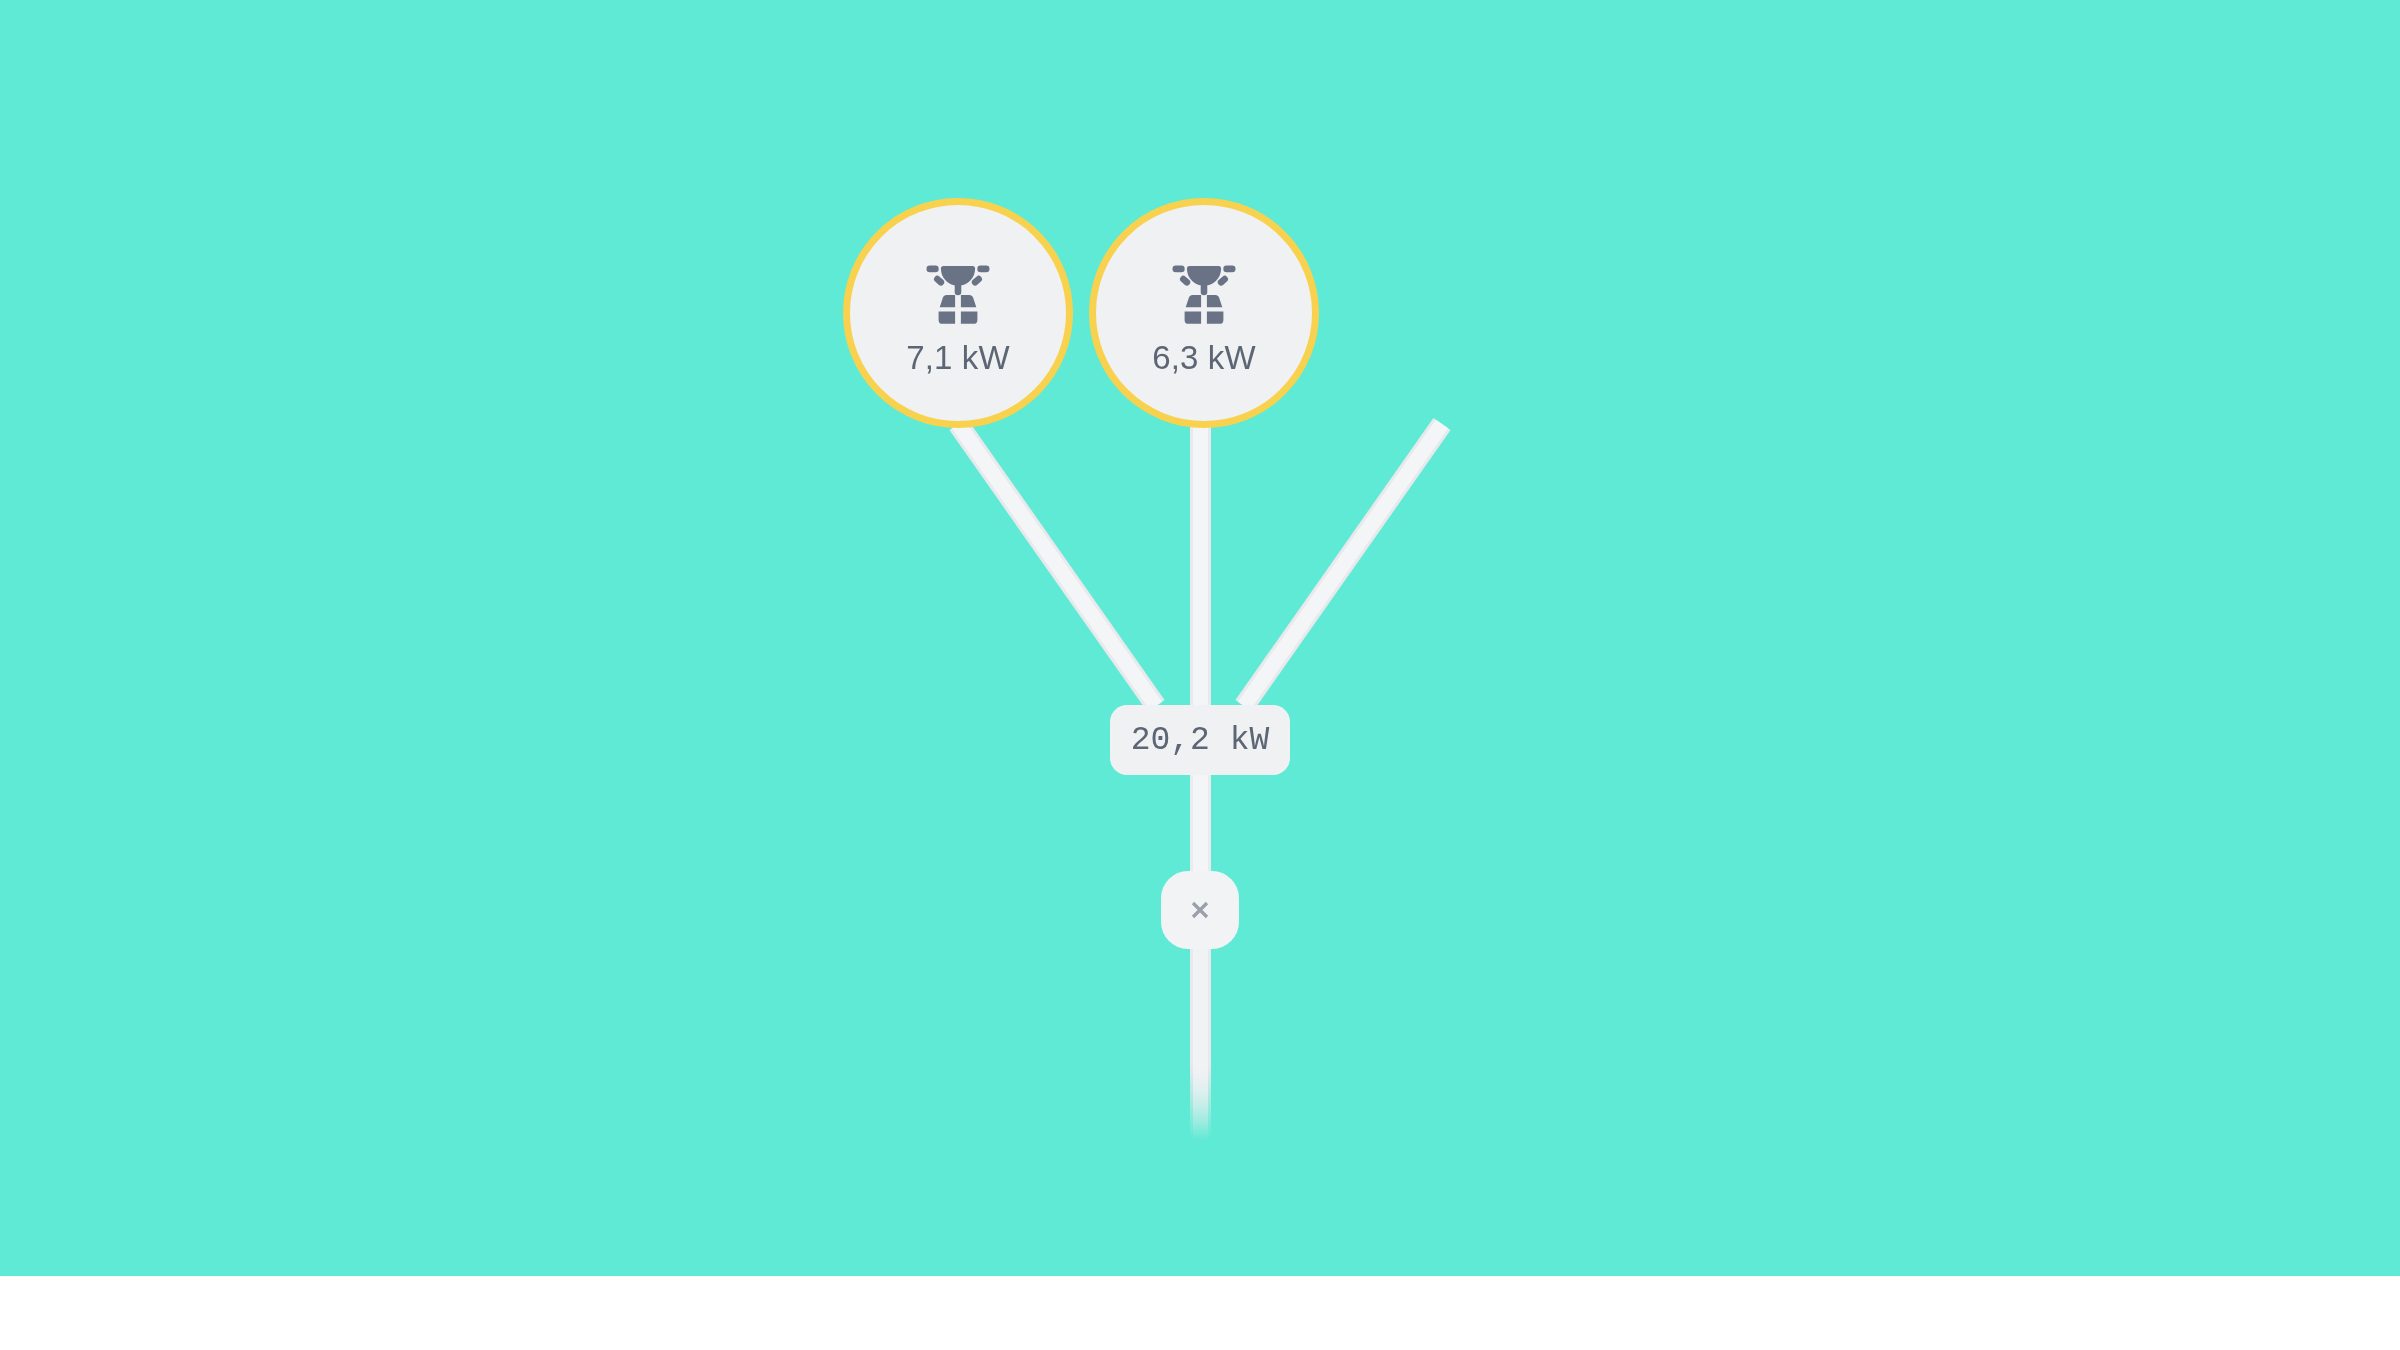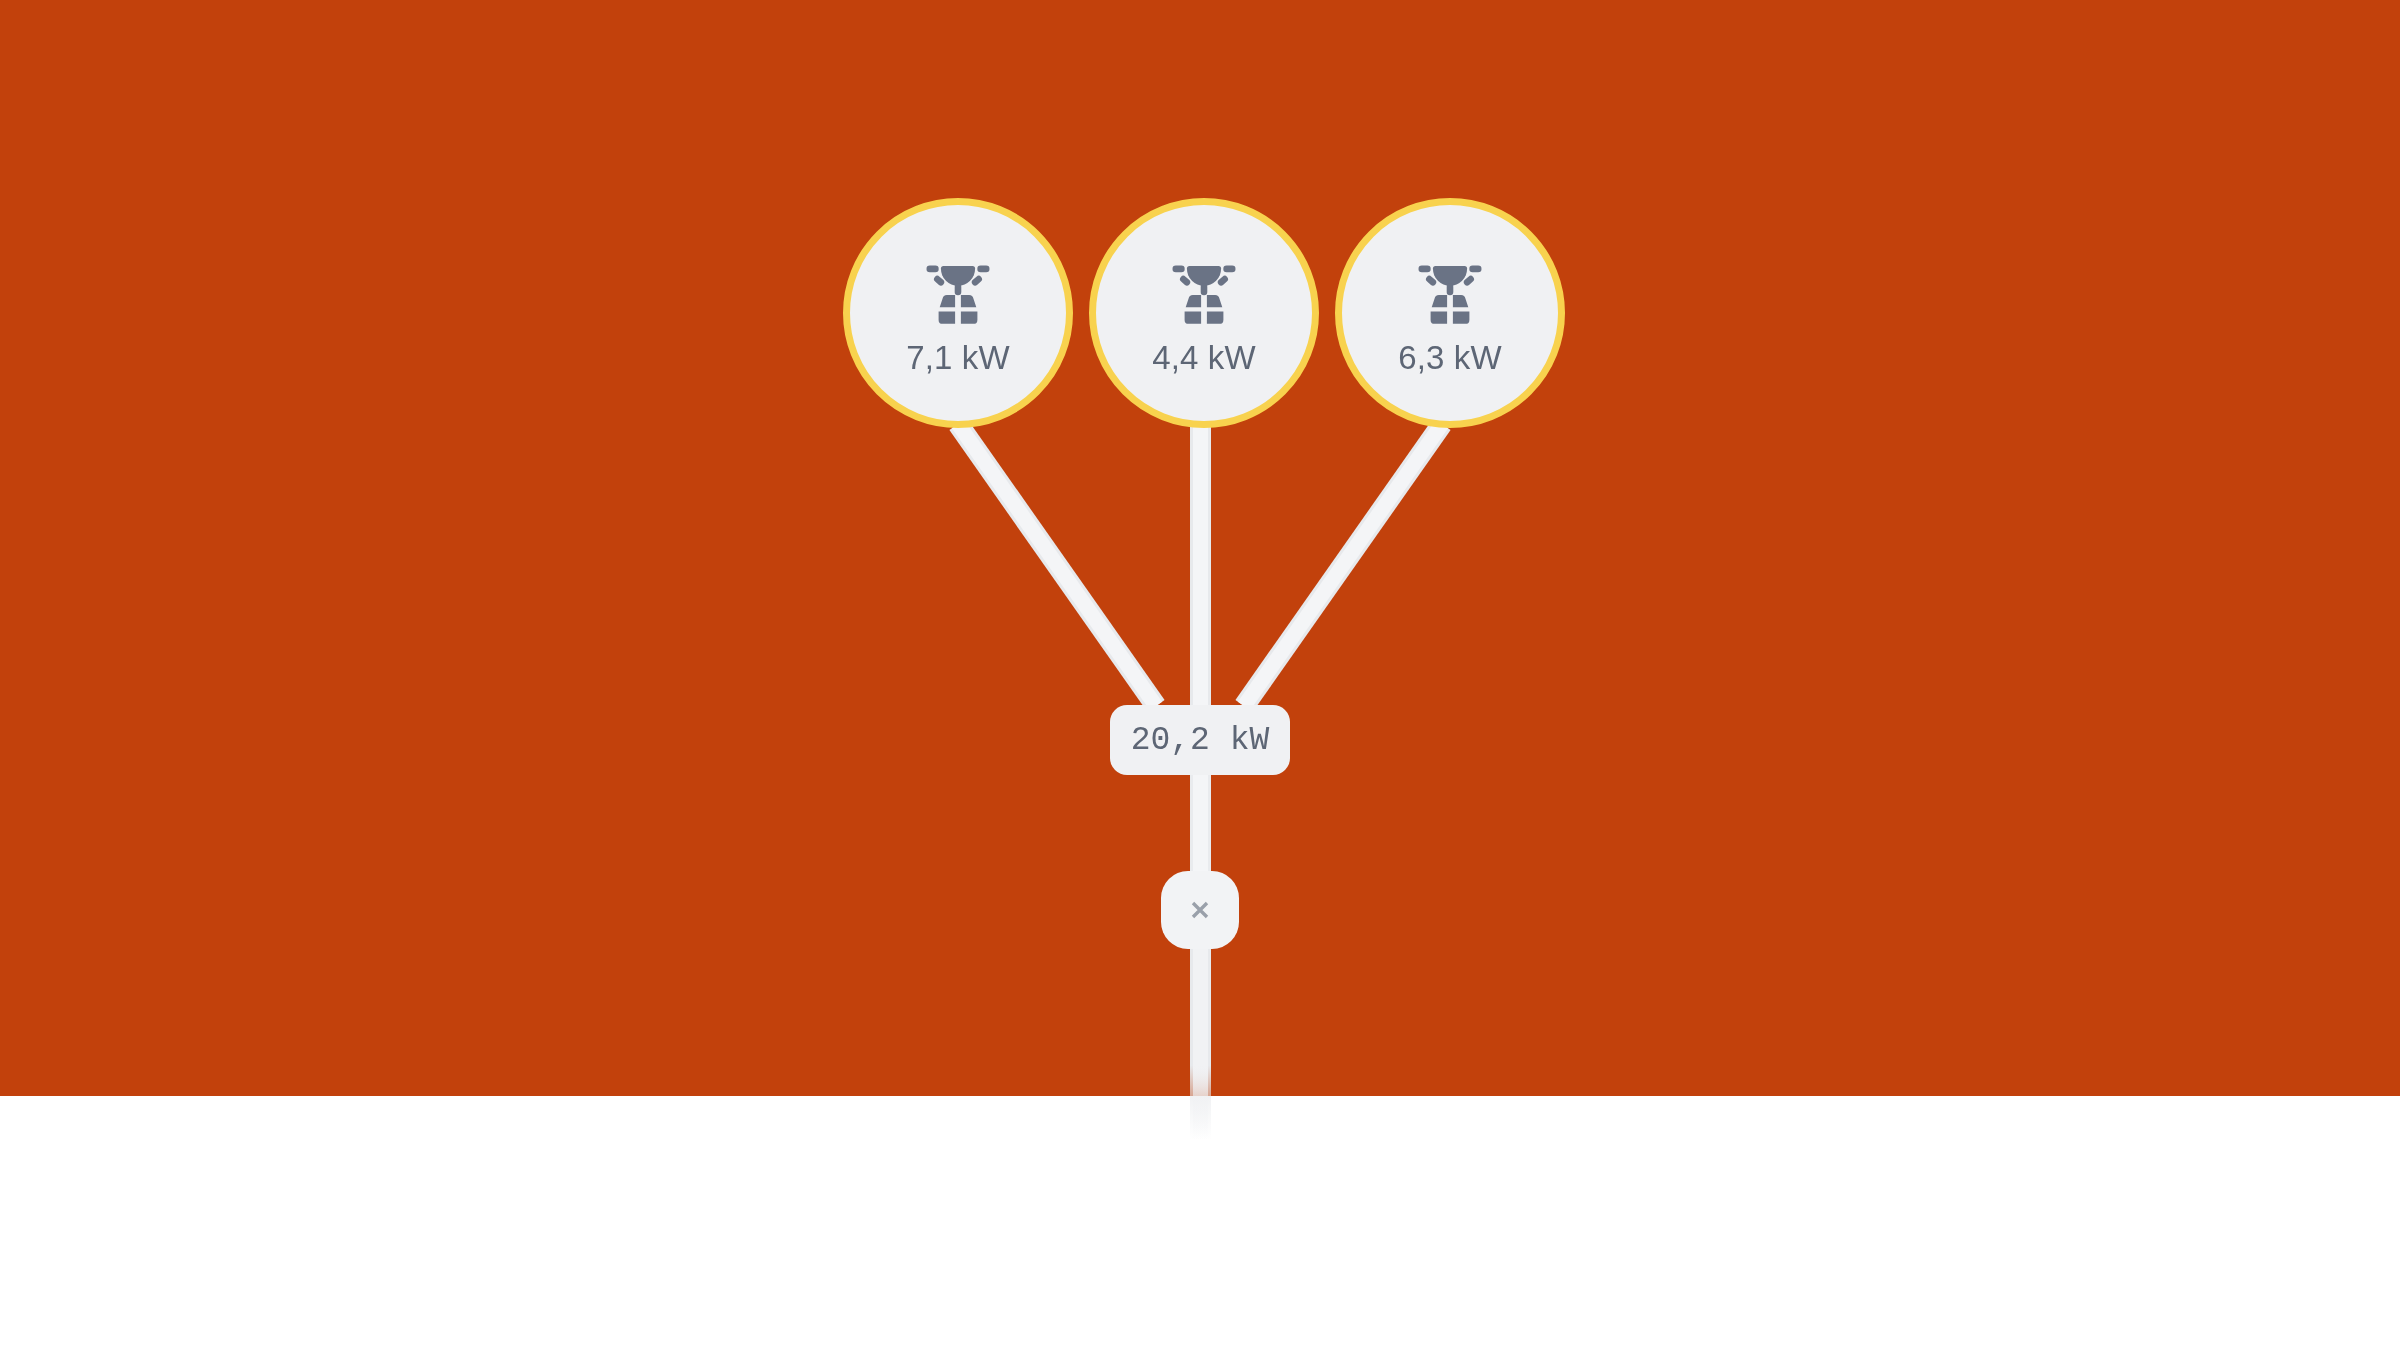--- a/index.html
+++ b/index.html
@@ -20,8 +20,8 @@
     position: absolute;
     inset: 0;
     width: 2400px;
-    height: 1096px;
-    background: #c2410c;
+    height: 1276px;
+    background: #5eead4;
   }
 
   

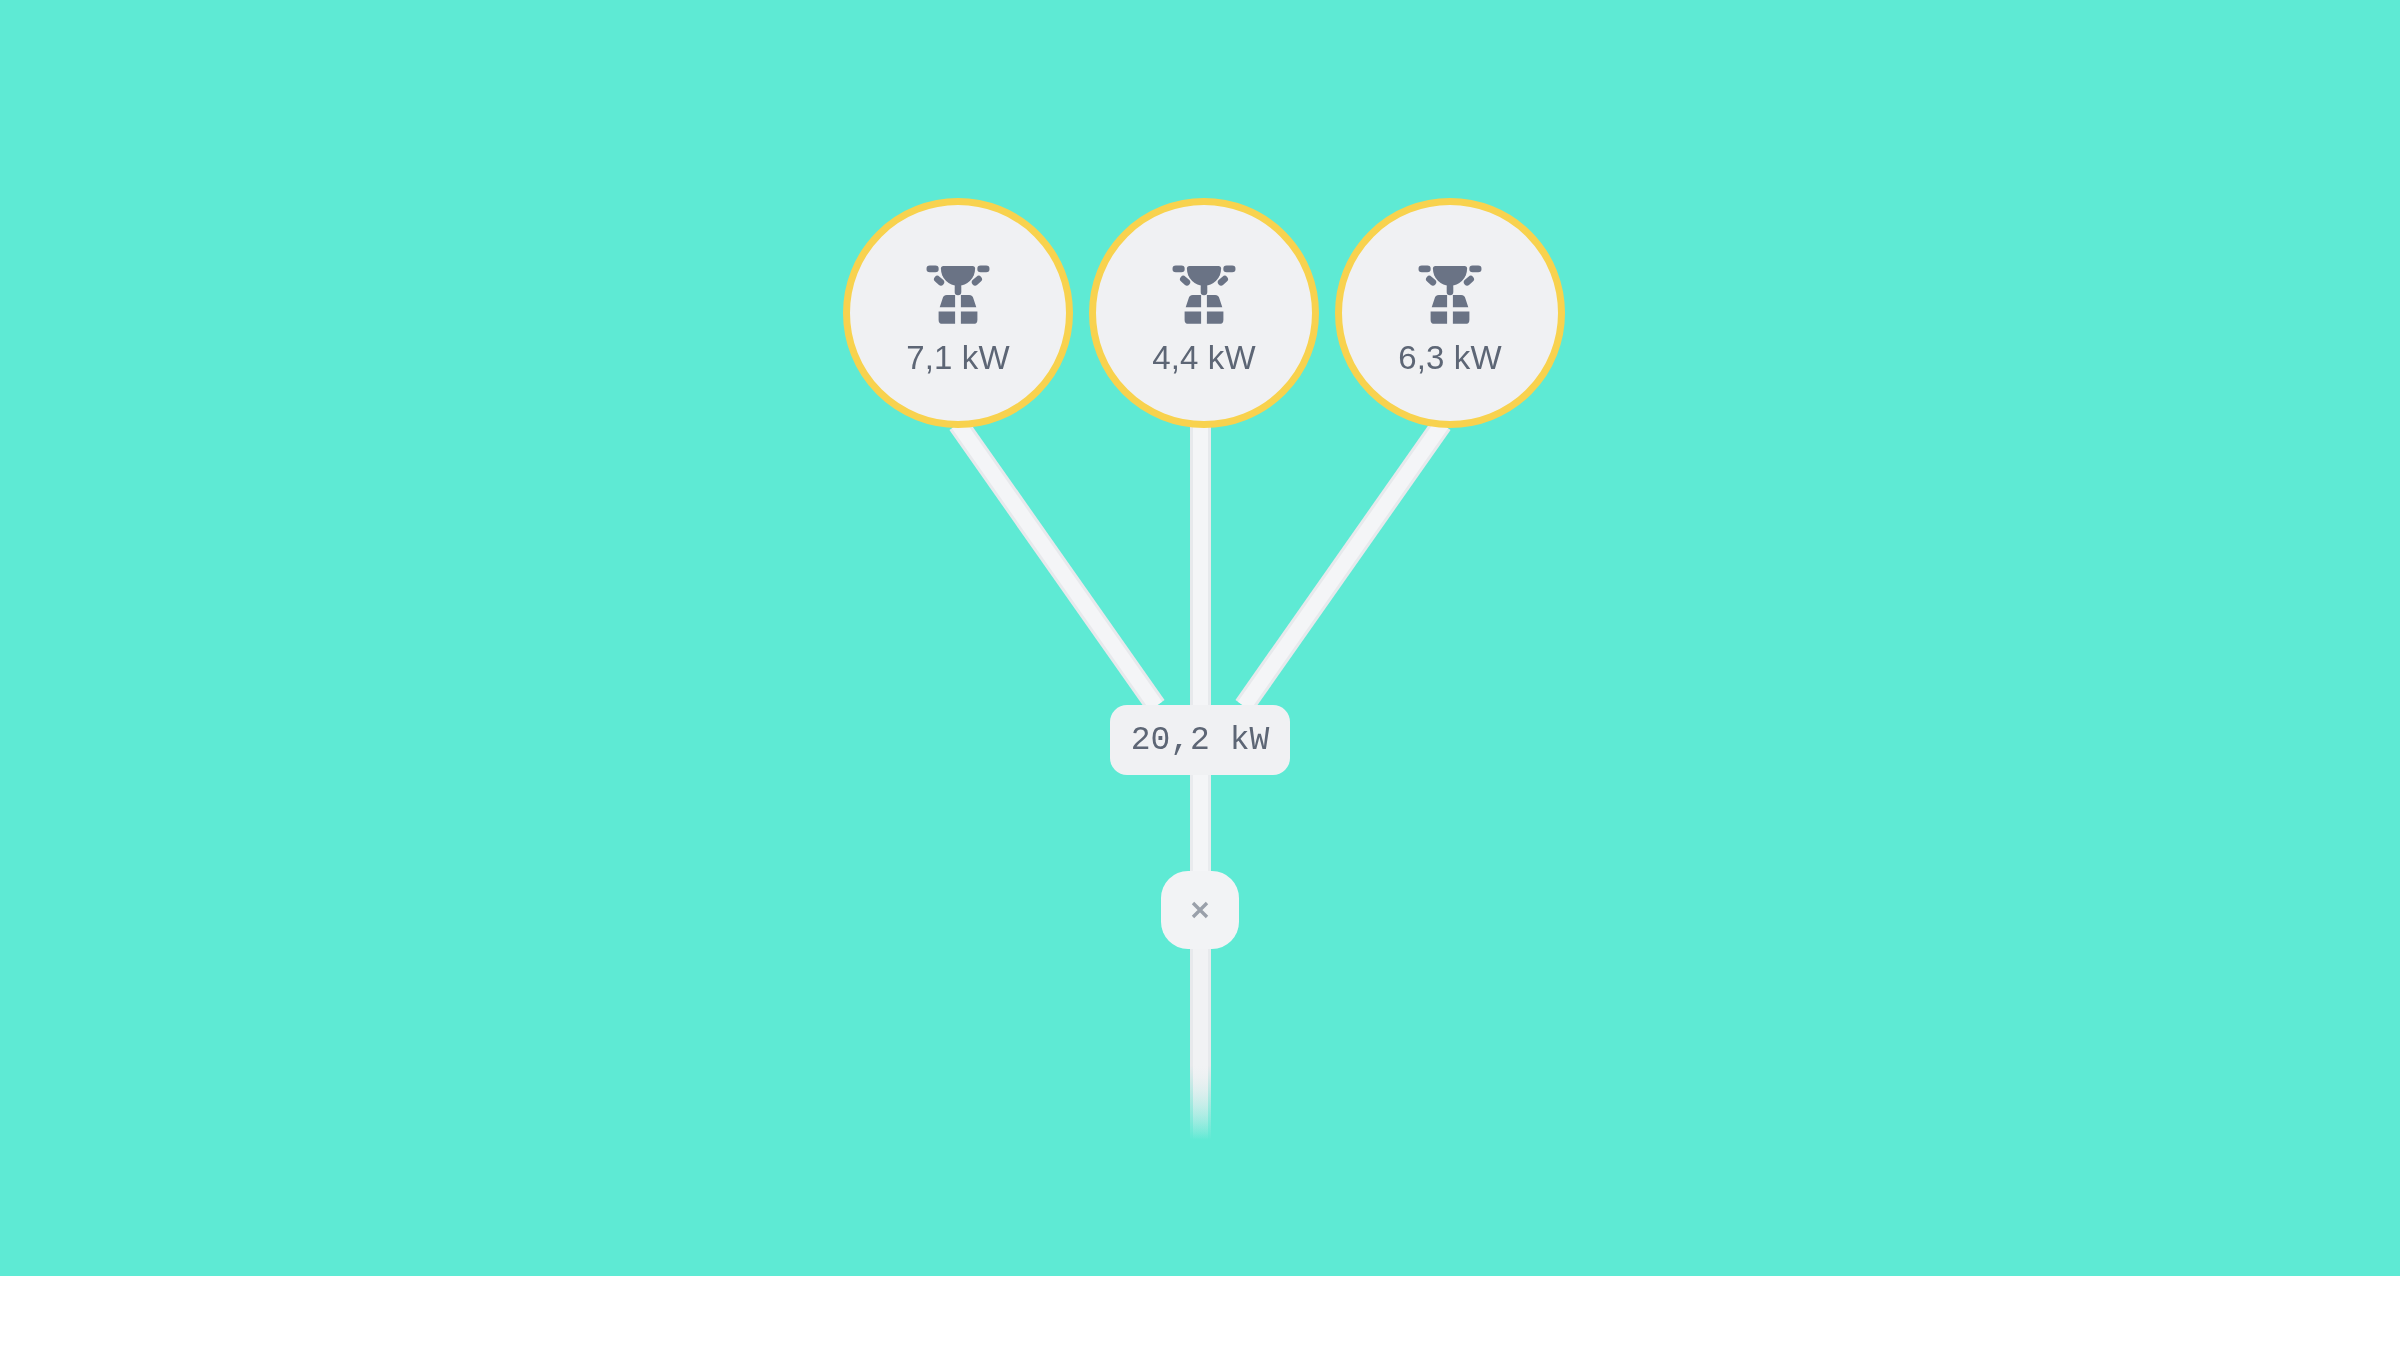--- a/index.html
+++ b/index.html
@@ -201,25 +201,6 @@
       <span class="producer-value">7,1 kW</span>
     </div>
 
-    <div class="producer">
-      <span class="icon-wrap">
-        <svg viewBox="0 0 76 74" xmlns="http://www.w3.org/2000/svg" aria-hidden="true">
-          <g fill="#6a7385">
-            <path d="M23.5 9 h29 a2.6 2.6 0 0 1 2.6 2.6 a17.1 17.1 0 0 1 -34.2 0 A2.6 2.6 0 0 1 23.5 9 Z"></path>
-            <rect x="6.5" y="8.6" width="12.2" height="6.6" rx="3.3"></rect>
-            <rect x="57.3" y="8.6" width="12.2" height="6.6" rx="3.3"></rect>
-            <rect x="13.4" y="20.4" width="11.4" height="6.6" rx="3.3" transform="rotate(42 19.1 23.7)"></rect>
-            <rect x="51.2" y="20.4" width="11.4" height="6.6" rx="3.3" transform="rotate(-42 56.9 23.7)"></rect>
-            <rect x="34.7" y="26.6" width="6.6" height="11.6" rx="3.3"></rect>
-            <path d="M22.6 41.6 a4.4 4.4 0 0 1 4.4 -3.6 h8.1 v12.3 H19.7 Z"></path>
-            <path d="M53.4 41.6 a4.4 4.4 0 0 0 -4.4 -3.6 h-8.1 v12.3 h15.4 Z"></path>
-            <path d="M18.6 54.4 h16.5 v12.4 h-12.6 a3.9 3.9 0 0 1 -3.9 -3.9 Z"></path>
-            <path d="M57.4 54.4 h-16.5 v12.4 h12.6 a3.9 3.9 0 0 0 3.9 -3.9 Z"></path>
-          </g>
-        </svg>
-      </span>
-      <span class="producer-value">4,4 kW</span>
-    </div>
 
     <div class="producer">
       <span class="icon-wrap">

